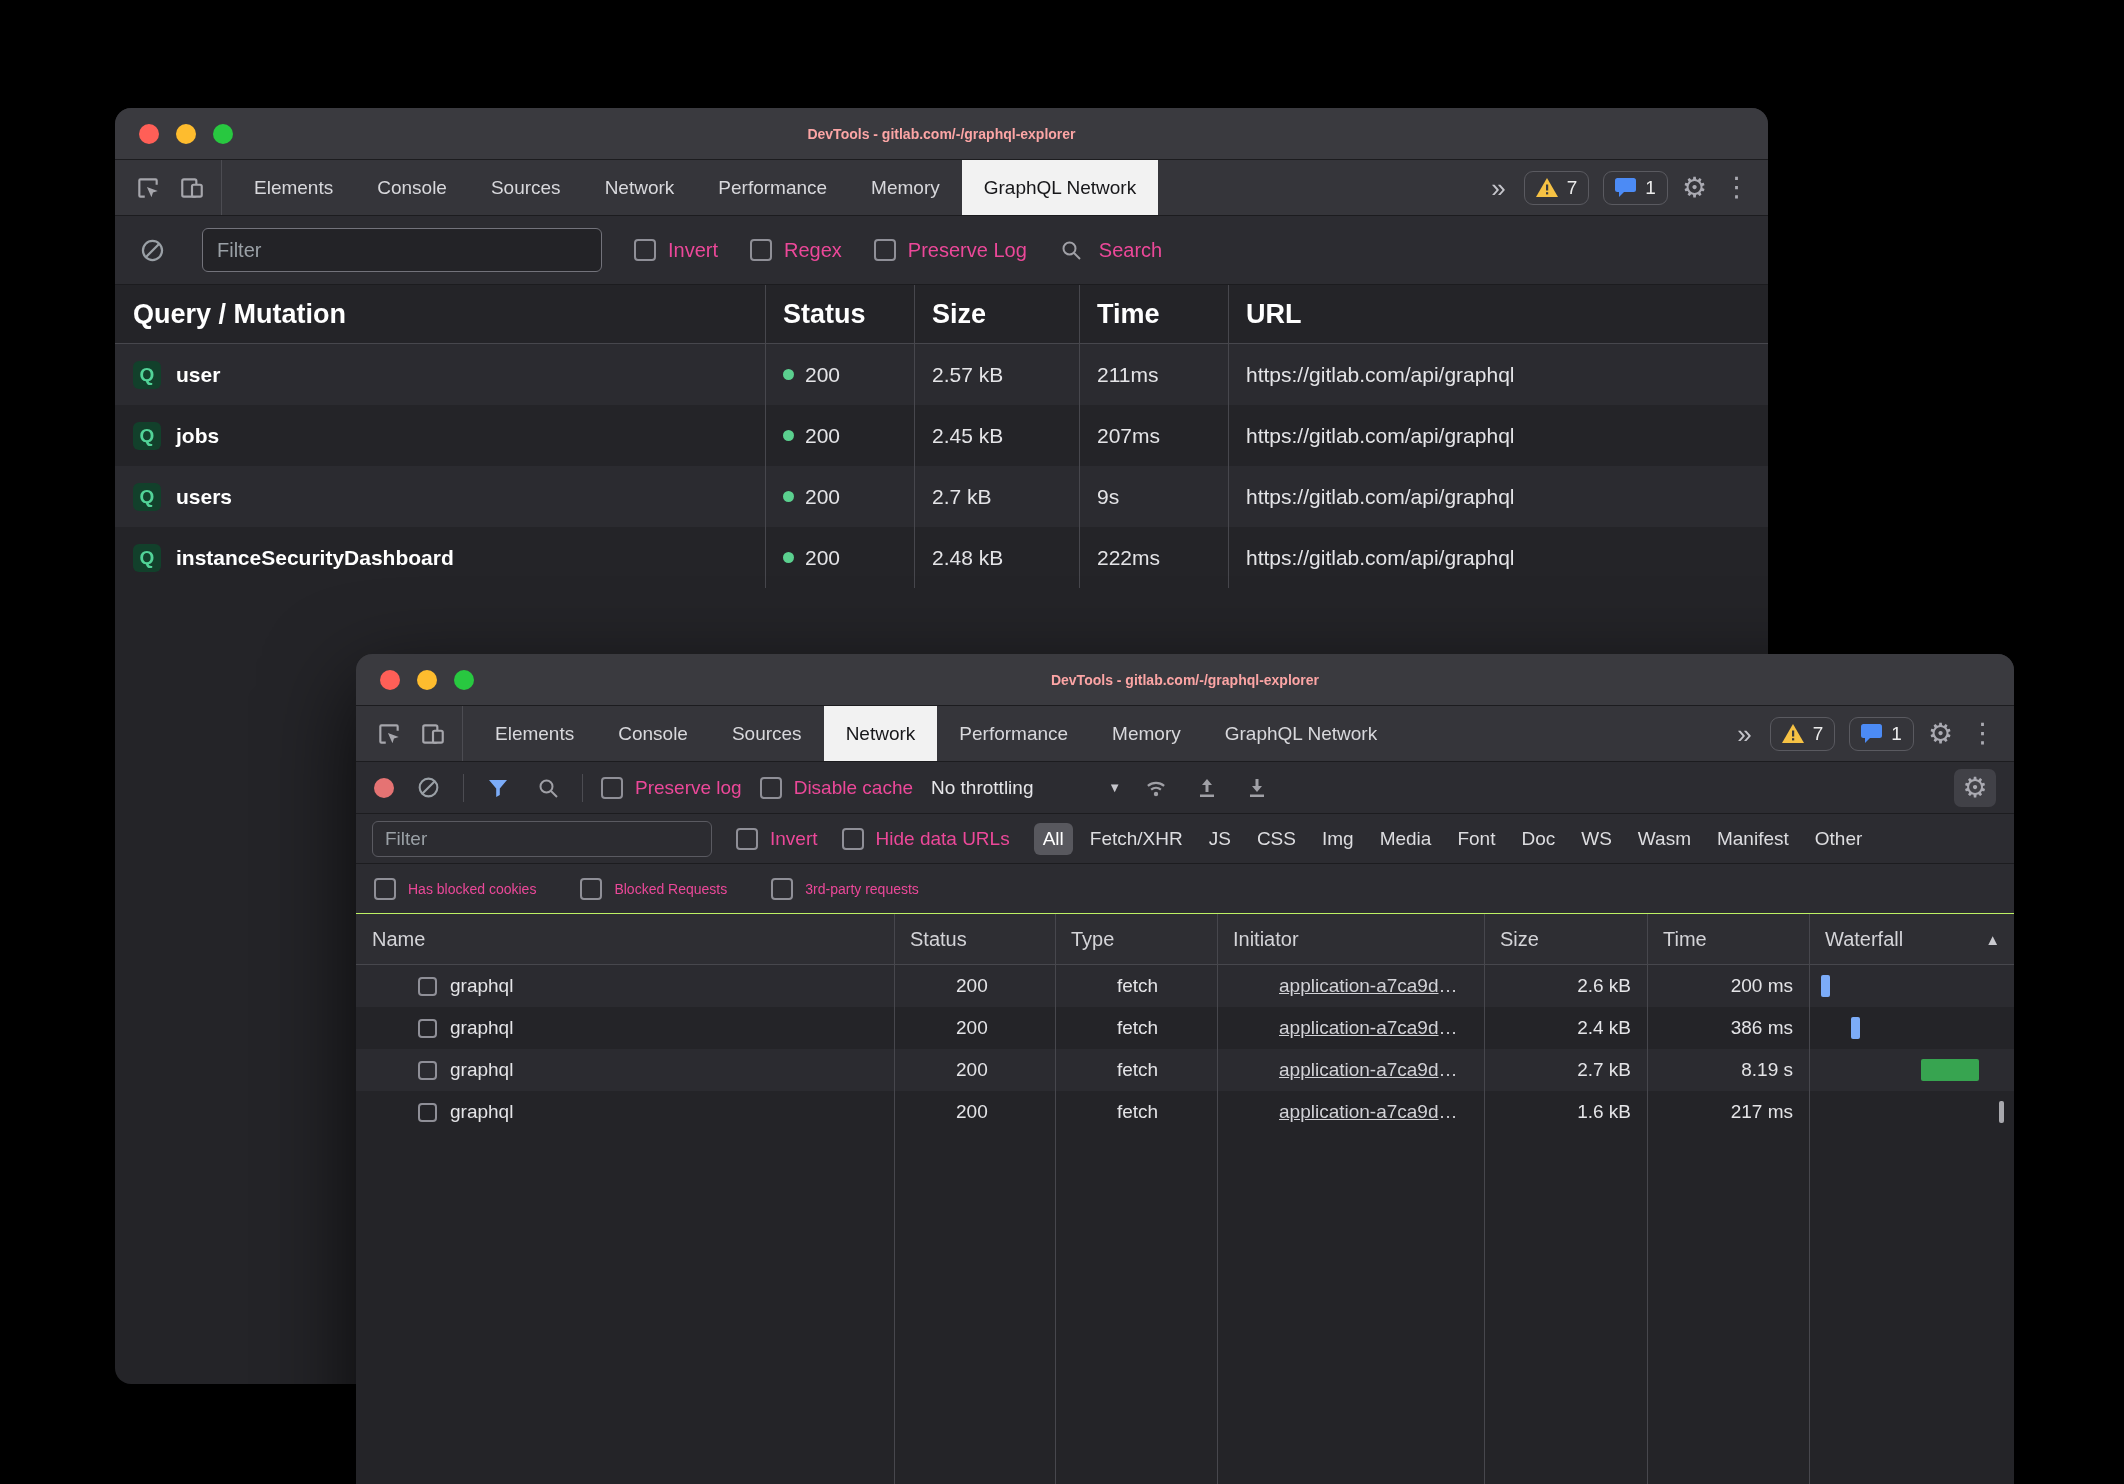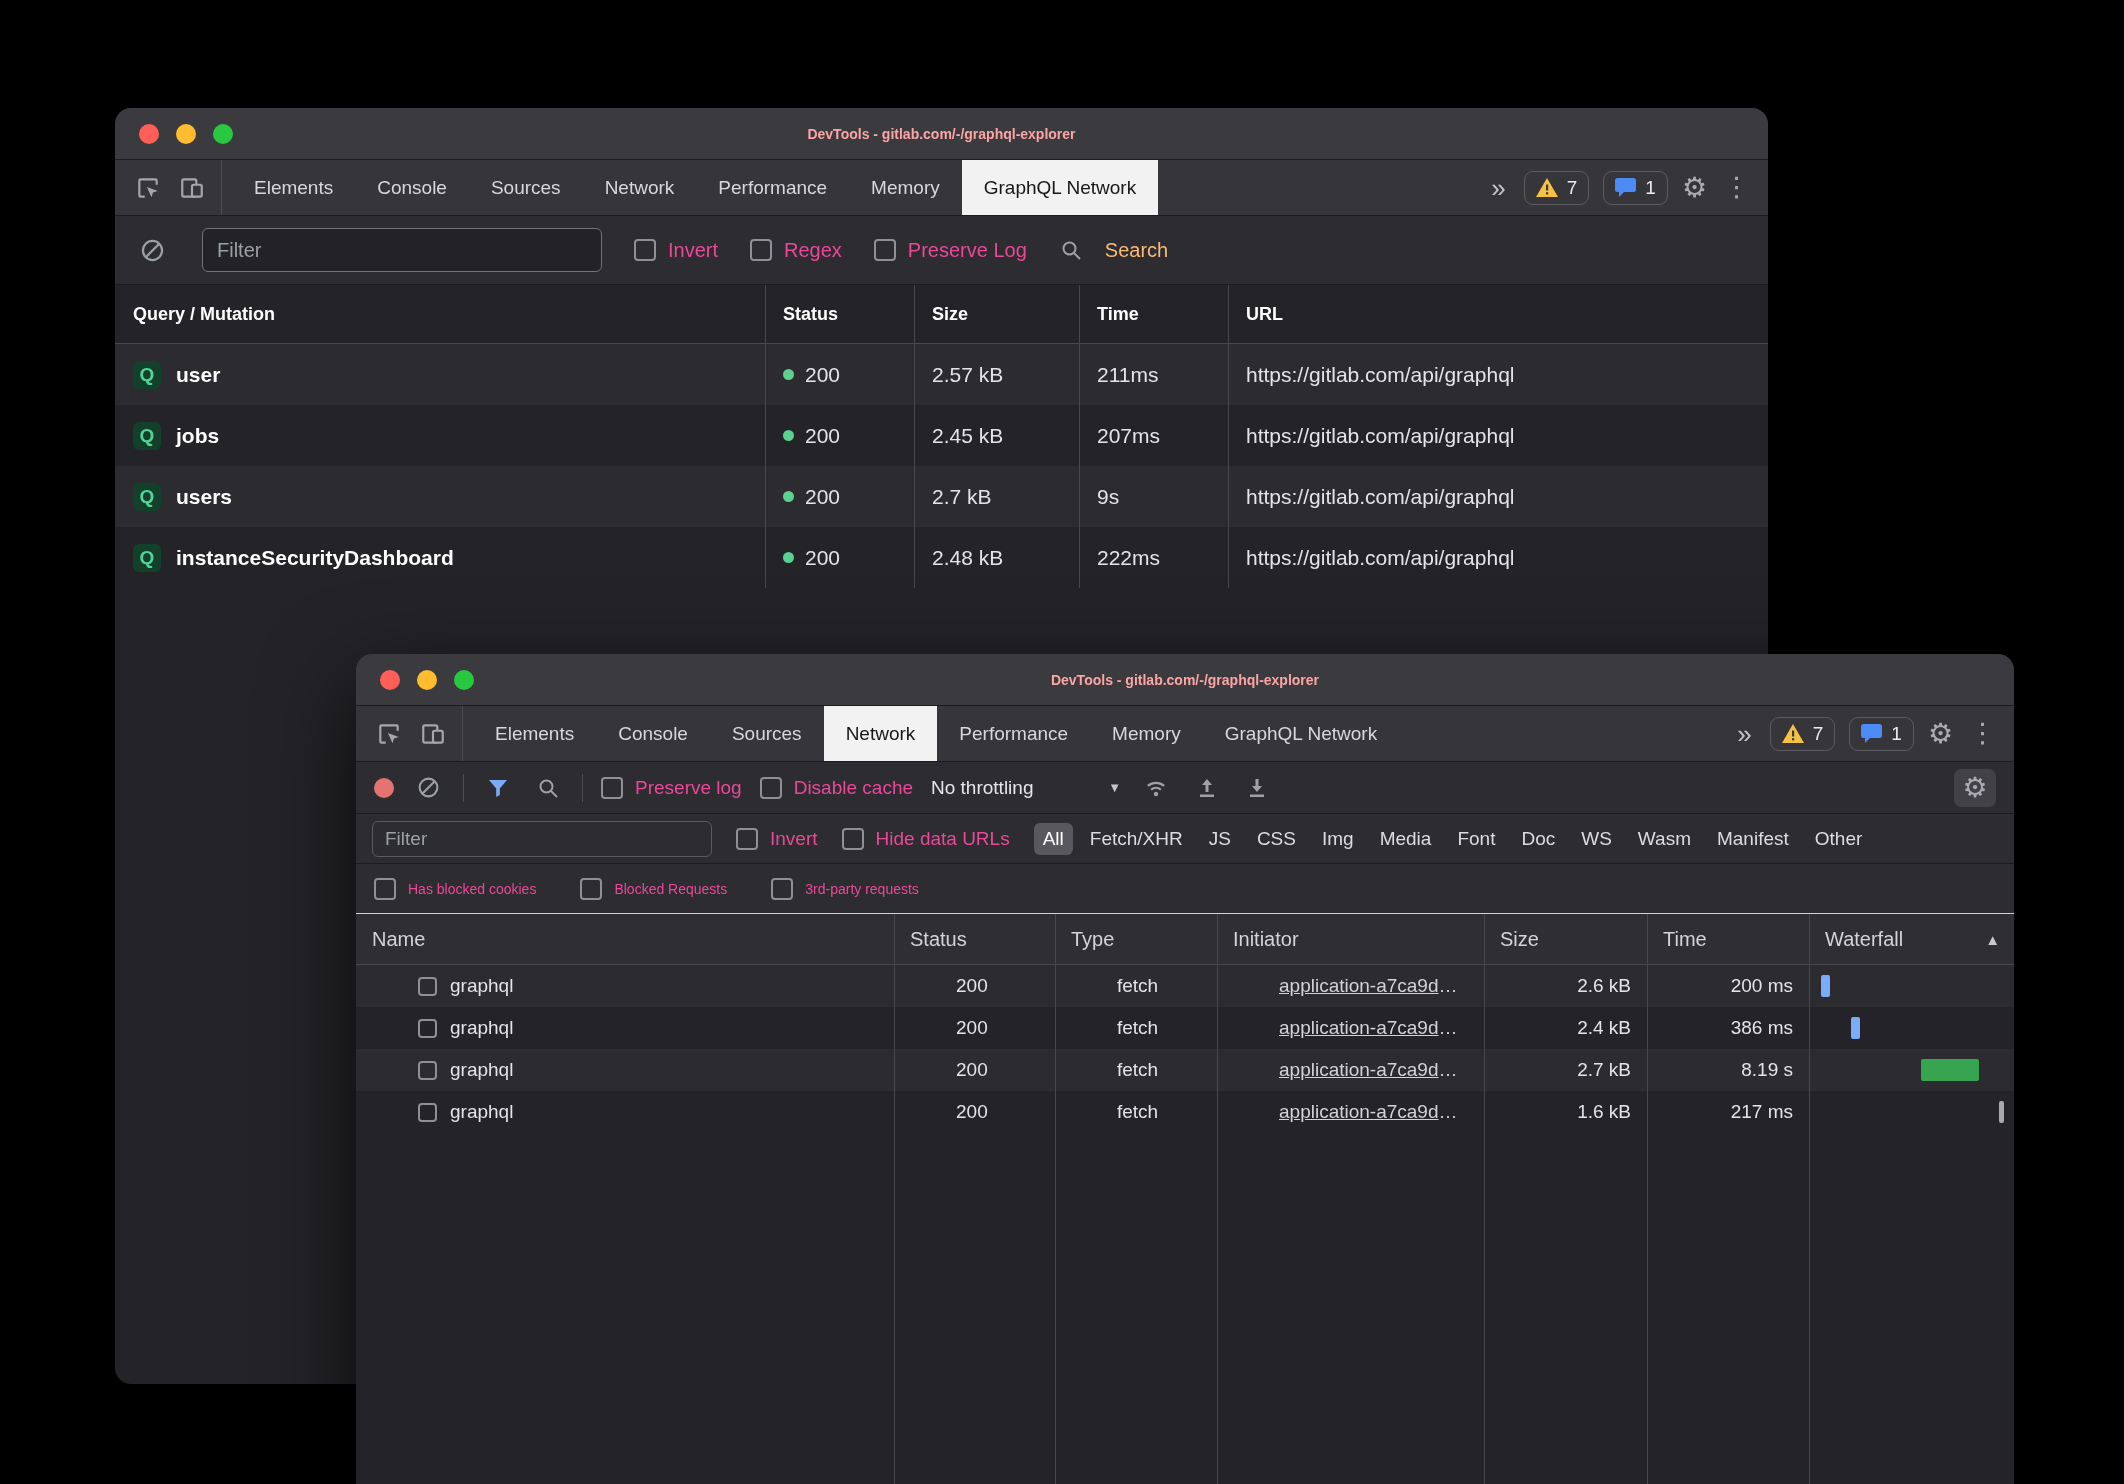--- a/index.html
+++ b/index.html
@@ -47,7 +47,7 @@
   .filter-input { width:400px; height:44px; background:#232327; border:1px solid #73737b;
                   border-radius:6px; color:#e8e8e8; font-size:20px; padding:0 14px; outline:none; }
   .filter-input::placeholder { color:#9aa0a6; }
-  .search-wrap { display:flex; align-items:flex-end; gap:22px; color:#fdba74; }
+  .search-wrap { display:flex; align-items:flex-end; gap:16px; color:#ec4899; }
 
   .qtable { position:relative; flex:0 0 auto; }
   .qgrid { display:grid; grid-template-columns:650px 149px 165px 149px 1fr; align-items:center; }

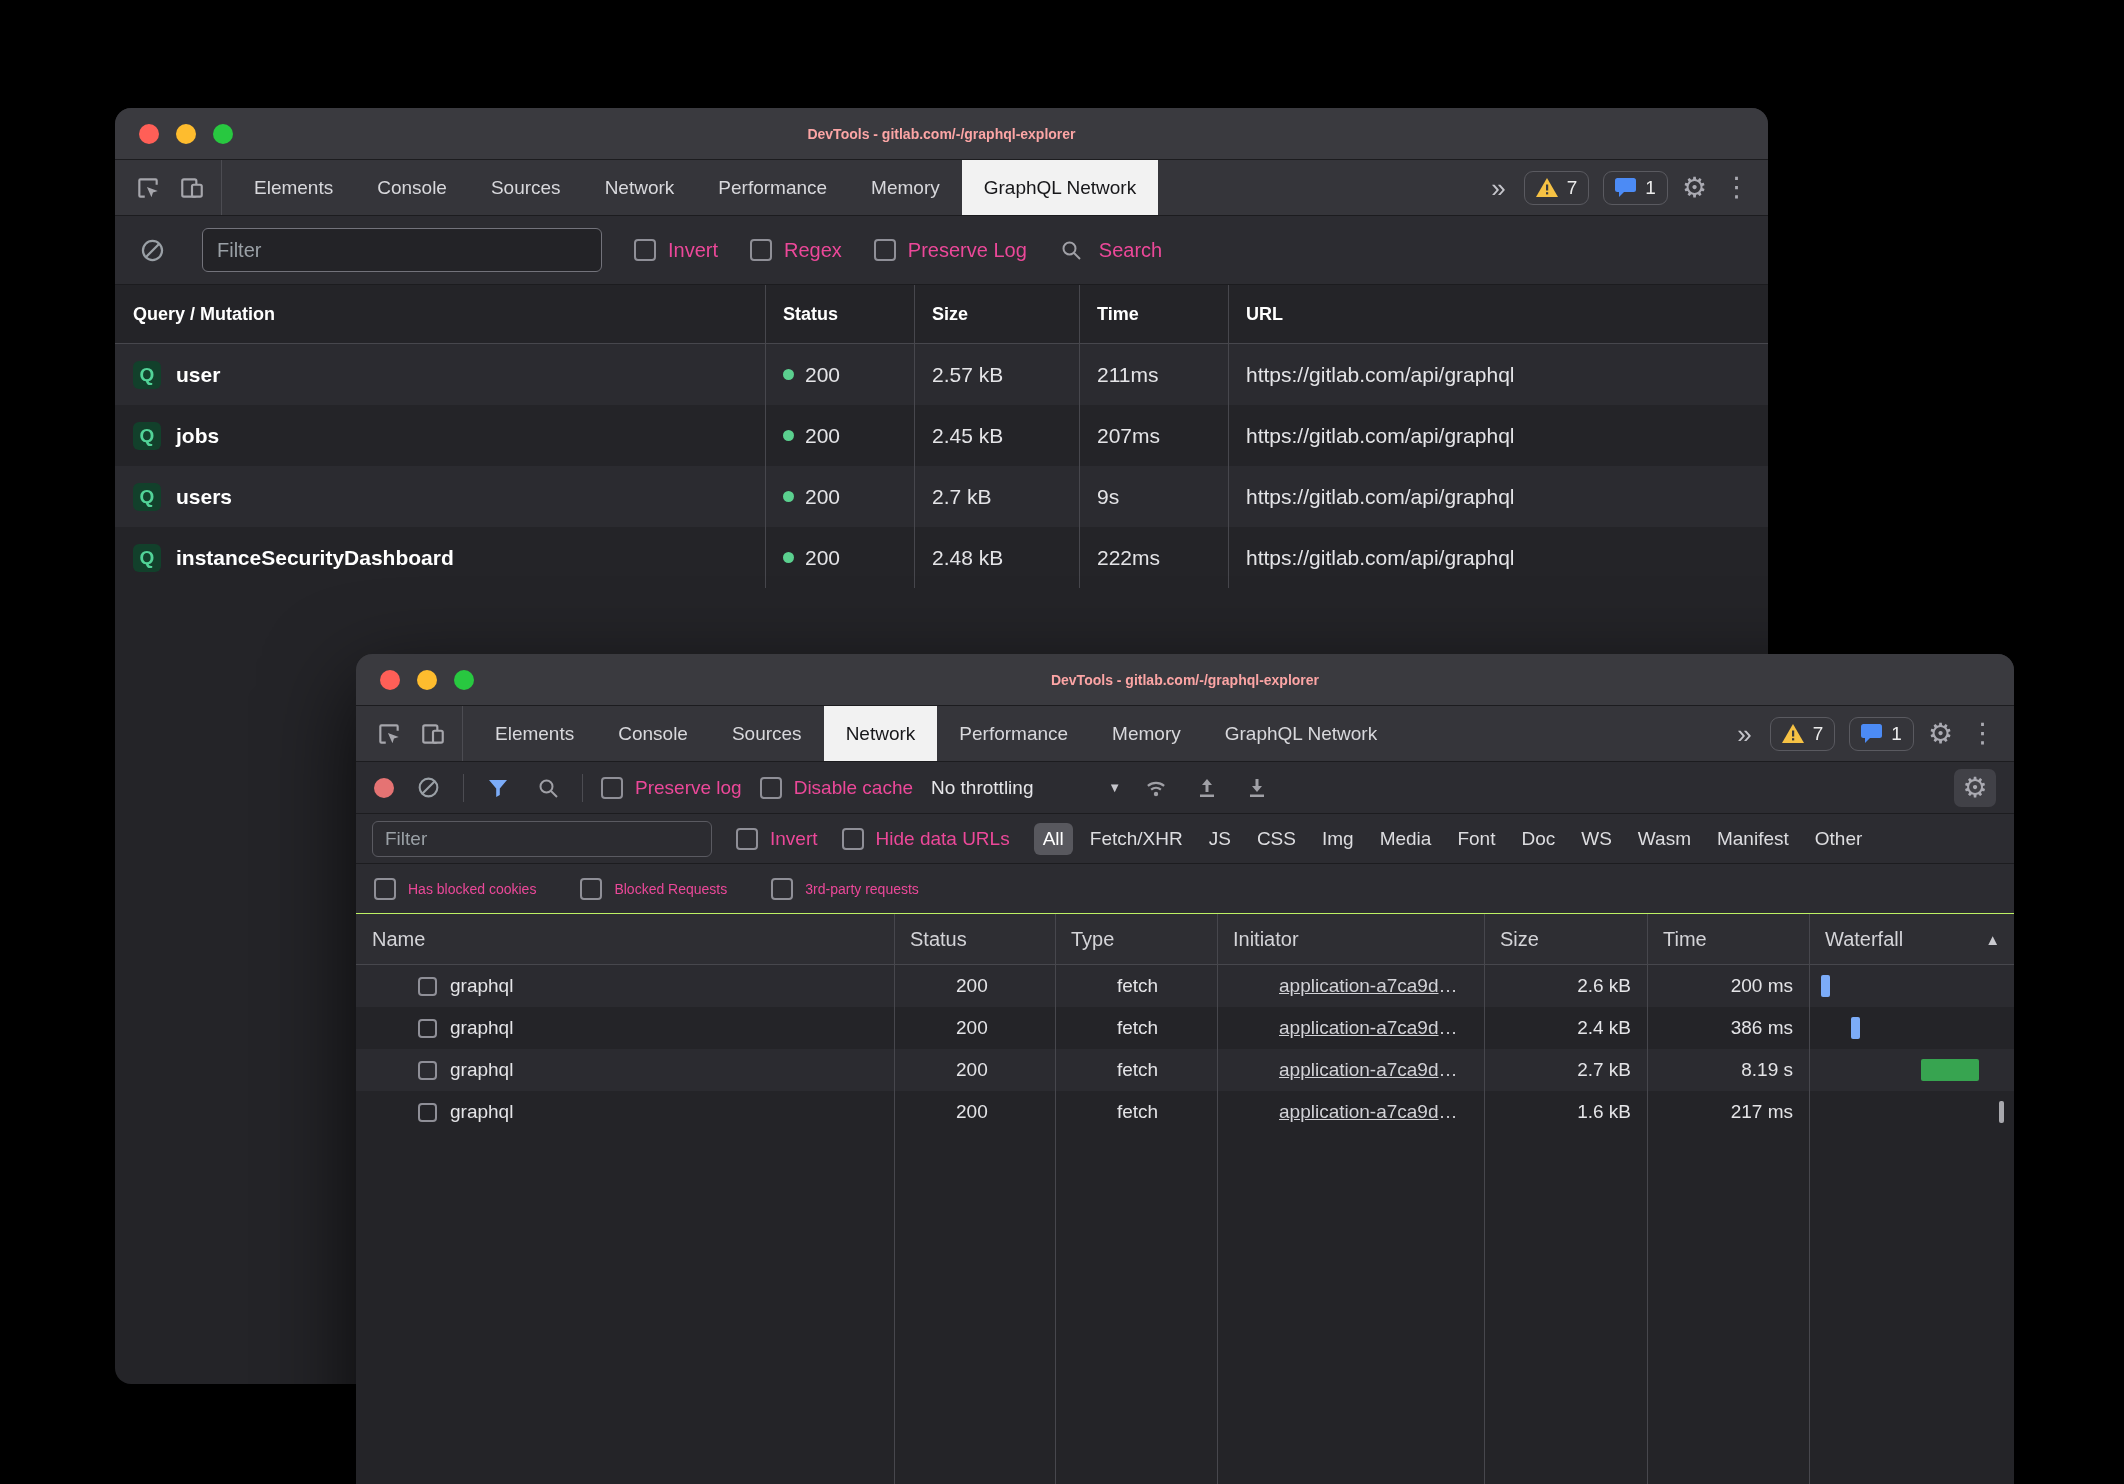--- a/index.html
+++ b/index.html
@@ -51,7 +51,7 @@
 
   .qtable { position:relative; flex:0 0 auto; }
   .qgrid { display:grid; grid-template-columns:650px 149px 165px 149px 1fr; align-items:center; }
-  .qhead { height:59px; border-bottom:1px solid #47474d; color:#ffffff; font-weight:bold; font-size:18px; }
+  .qhead { height:59px; border-bottom:1px solid #47474d; color:#ffffff; font-weight:bold; font-size:27px; }
   .qhead > div { padding:0 18px; }
   .qrow { height:61px; font-size:21px; color:#e4e4e7; position:relative; z-index:1; }
   .qrow.lt { background:#2b2b30; }

